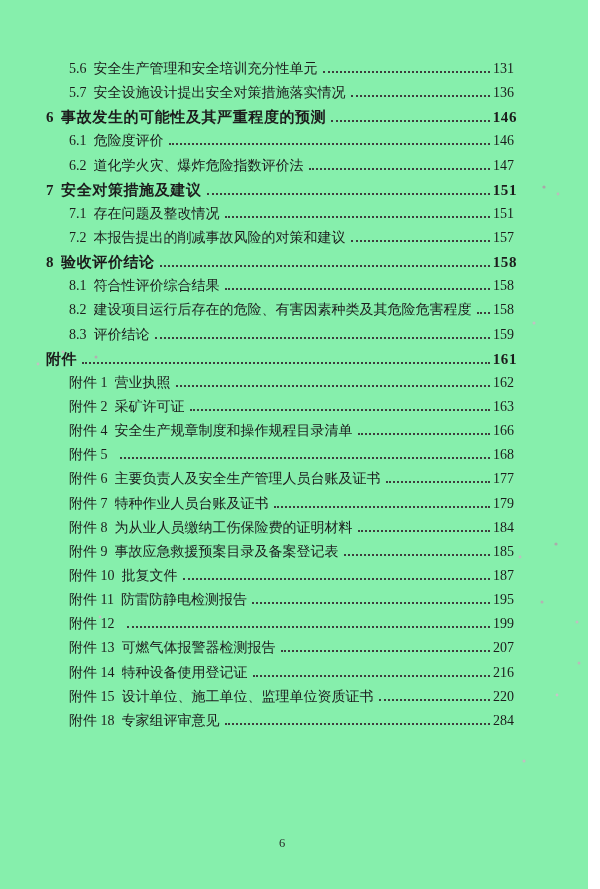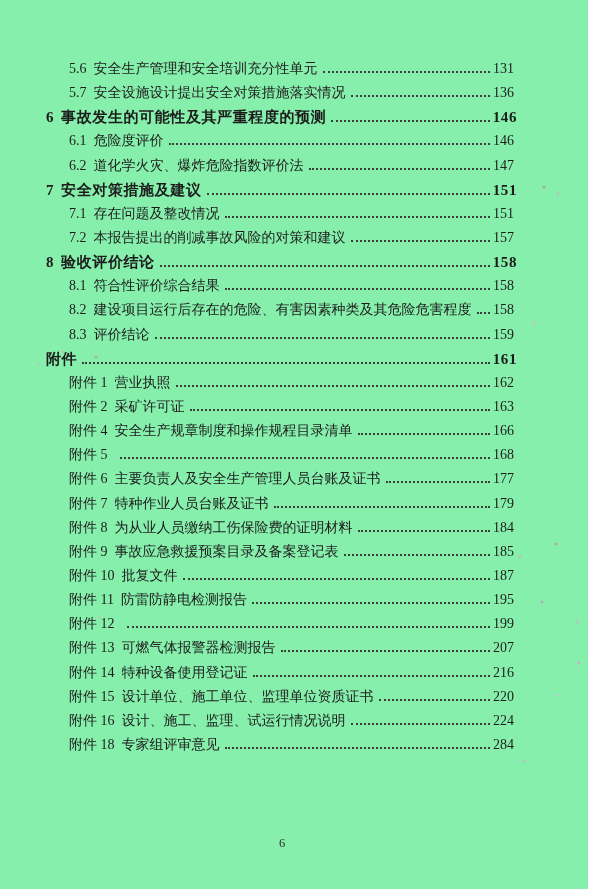--- a/index.html
+++ b/index.html
@@ -284,12 +284,6 @@
         <span class="pageno">220</span>
       </div>
 
-      <div class="row sub">
-        <span class="num">附件 16</span>
-        <span class="title">设计、施工、监理、试运行情况说明</span>
-        <span class="leader"></span>
-        <span class="pageno">224</span>
-      </div>
 
 
       <div class="row sub">

